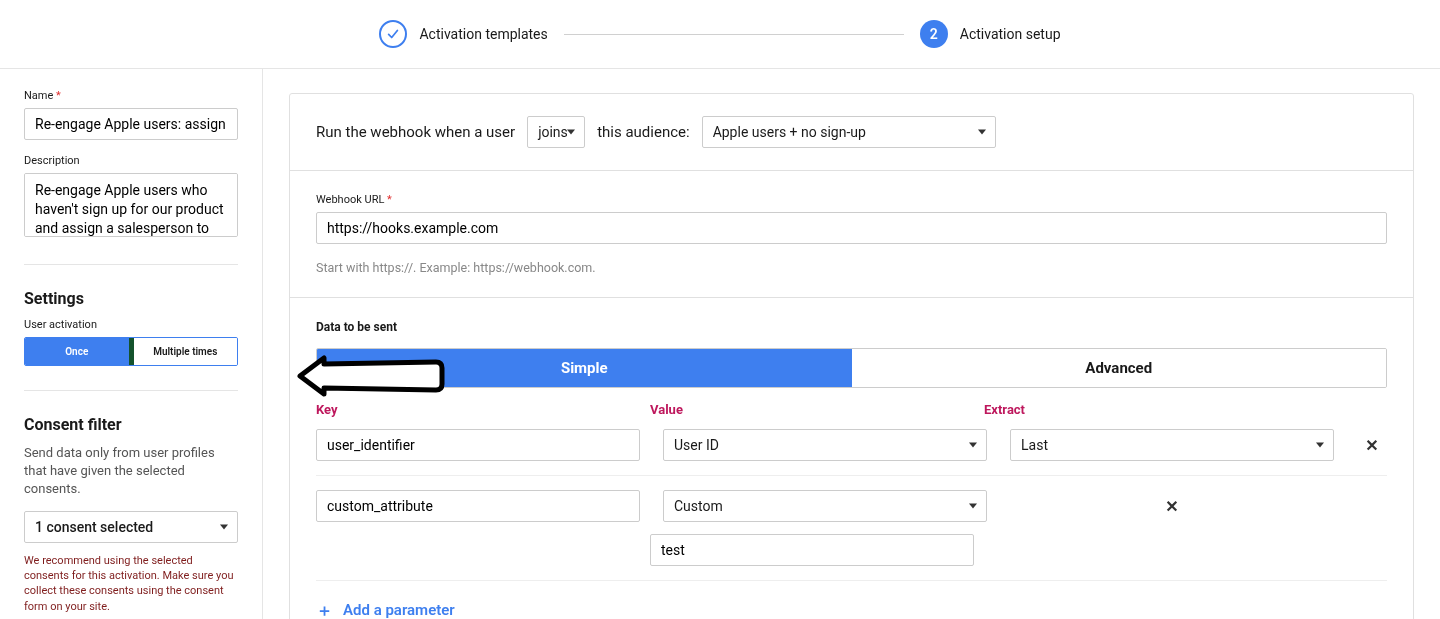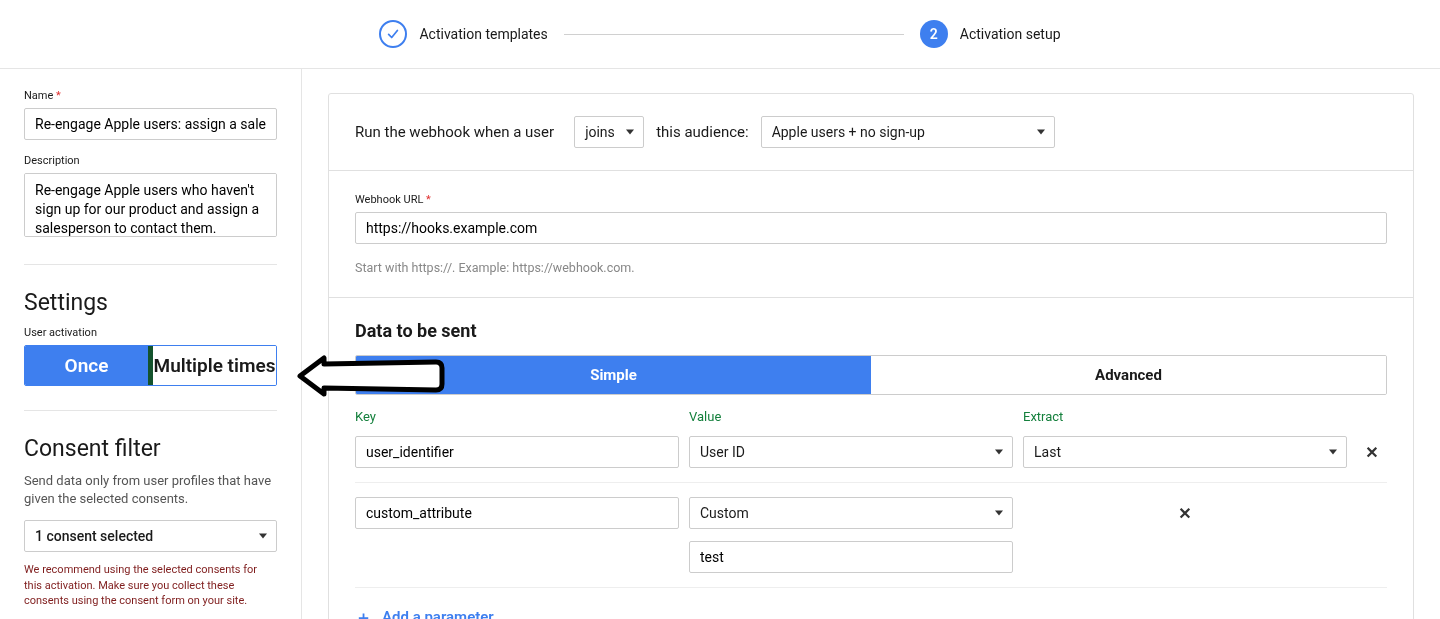--- a/index.html
+++ b/index.html
@@ -47,7 +47,7 @@
   .card-section:last-child { border-bottom: none; }
   
   .run-row { display: flex; align-items: center; gap: 12px; font-size: 15px; }
-  .run-row .select-wrap.small { width: 70px; margin-left: 8px; }
+  .run-row .select-wrap.small { width: 58px; }
   .run-row .select-wrap.audience { width: 294px; }
   
   .hint { font-size: 12.5px; color: #888; margin-top: 16px; }

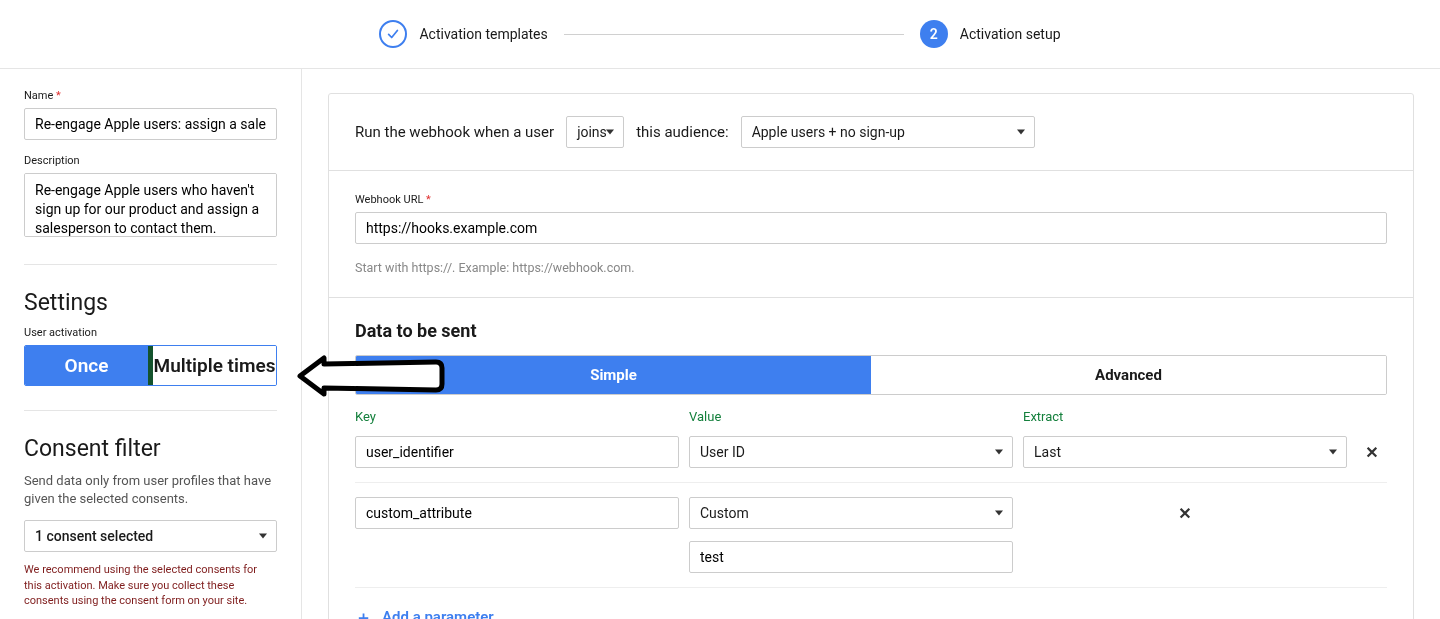--- a/index.html
+++ b/index.html
@@ -26,7 +26,7 @@
   .required::after { content: " *"; color: #e03030; }
   .text-input, .textarea, .select { width: 100%; border: 1px solid #ccc; padding: 7px 10px; font-size: 14px; font-family: inherit; border-radius: 2px; background: #fff; }
   .textarea { resize: none; height: 64px; line-height: 1.35; }
-  .sidebar h3 { font-size: 23px; font-weight: 400; margin-bottom: 10px; }
+  .sidebar h3 { font-size: 16px; font-weight: 700; margin-bottom: 10px; }
   .helper { font-size: 13px; color: #555; margin-bottom: 12px; line-height: 1.4; }
   .fine-print { font-size: 11px; color: #7f1d1d; line-height: 1.4; margin-top: 10px; }
   

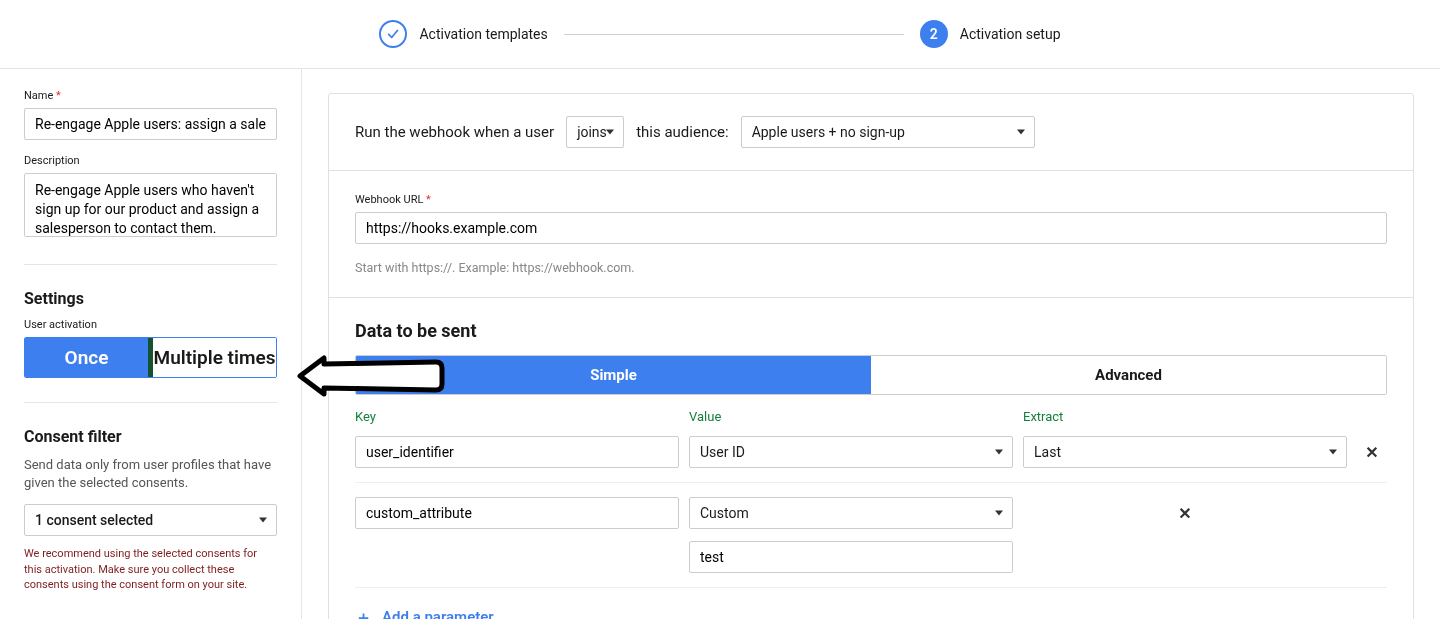--- a/index.html
+++ b/index.html
@@ -52,7 +52,7 @@
   
   .hint { font-size: 12.5px; color: #888; margin-top: 16px; }
   
-  .section-title { font-size: 18px; font-weight: 700; margin-bottom: 14px; }
+  .section-title { font-size: 12px; font-weight: 700; margin-bottom: 14px; }
   
   .tab-row { display: flex; border: 1px solid #ccc; border-radius: 2px; overflow: hidden; margin-bottom: 14px; }
   .tab { flex: 1; text-align: center; padding: 10px 0; font-weight: 700; font-size: 15px; cursor: pointer; background: #fff; }

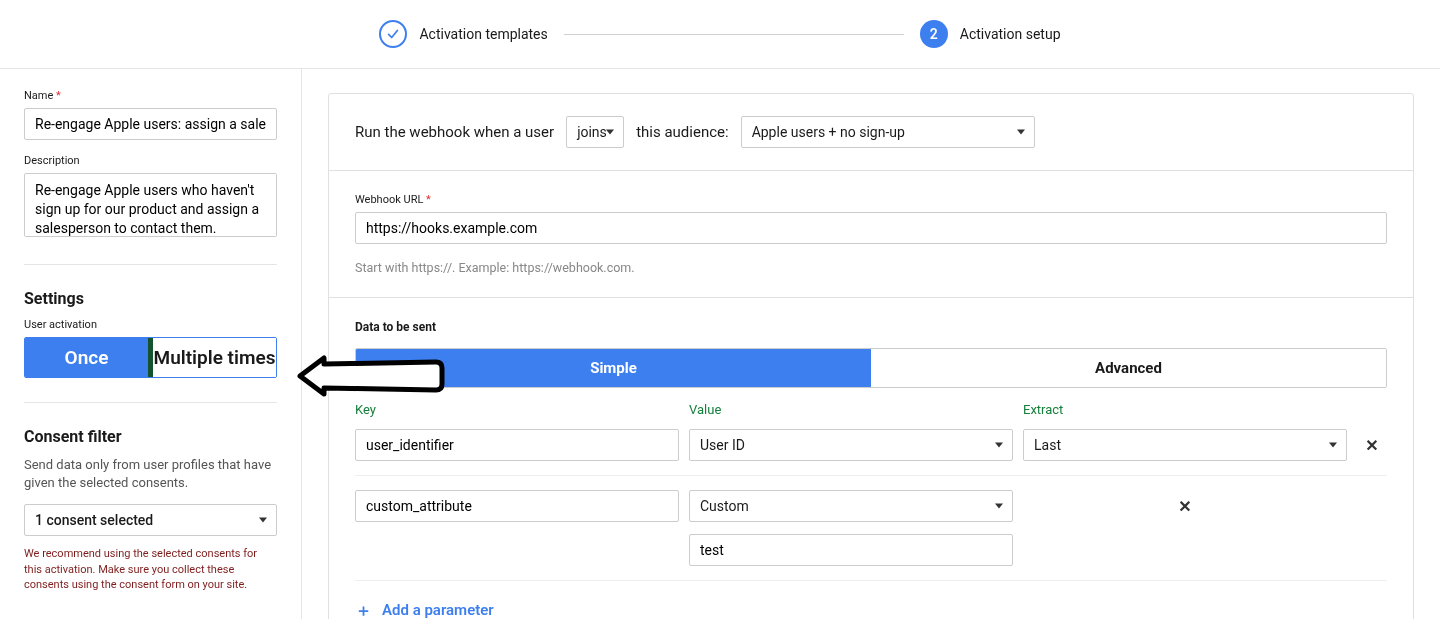--- a/index.html
+++ b/index.html
@@ -31,7 +31,7 @@
   .fine-print { font-size: 11px; color: #7f1d1d; line-height: 1.4; margin-top: 10px; }
   
   .toggle-group { display: flex; border: 1px solid #3e7fef; border-radius: 2px; overflow: hidden; }
-  .toggle-btn { flex: 1; padding: 8px 0; text-align: center; font-size: 19px; font-weight: 600; cursor: pointer; background: #fff; color: #1a1a1a; }
+  .toggle-btn { flex: 1; padding: 8px 0; text-align: center; font-size: 10px; font-weight: 600; cursor: pointer; background: #fff; color: #1a1a1a; }
   .toggle-btn.active { background: #3e7fef; color: #fff; }
   .toggle-btn:not(.active) { border-left: 5px solid #14532d; text-align: center; }
   .toggle-group .toggle-btn:first-child { border-left: none; }

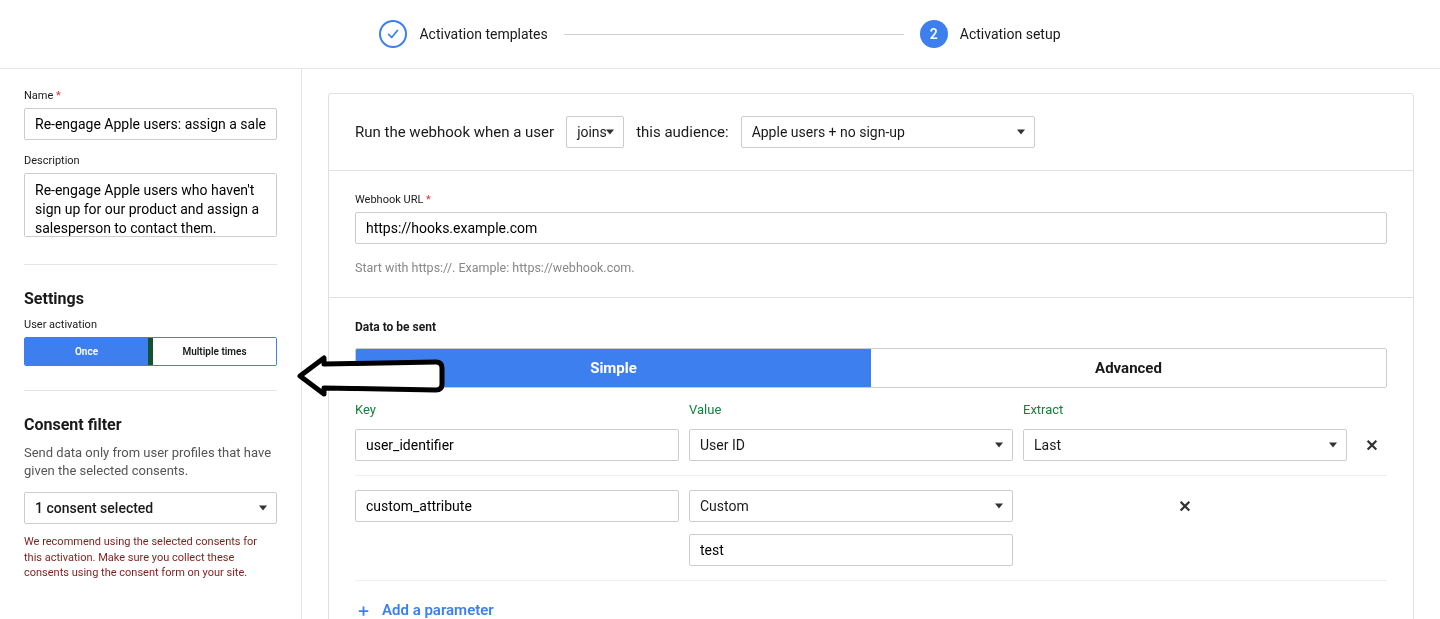--- a/index.html
+++ b/index.html
@@ -59,7 +59,7 @@
   .tab.active { background: #3e7fef; color: #fff; }
   
   .param-header { display: grid; grid-template-columns: 324px 324px 324px 30px; gap: 10px; margin-bottom: 6px; }
-  .param-header span { font-size: 13px; color: #15803d; }
+  .param-header span { font-size: 13px; color: #be185d; font-weight: bold; }
   .param-row { display: grid; grid-template-columns: 324px 324px 324px 30px; gap: 10px; align-items: center; padding: 6px 0; }
   .param-block { border-bottom: 1px solid #eee; padding-bottom: 8px; margin-bottom: 8px; }
   .param-block:last-of-type { border-bottom: none; }

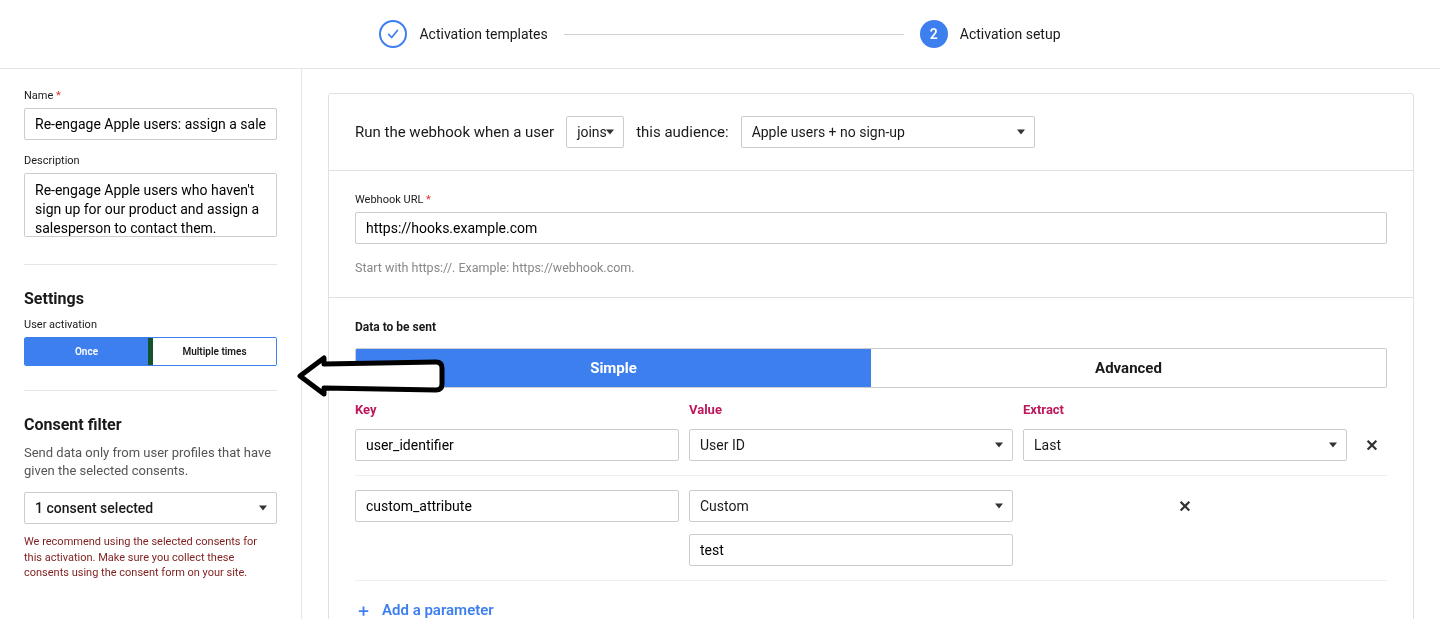--- a/index.html
+++ b/index.html
@@ -60,7 +60,7 @@
   
   .param-header { display: grid; grid-template-columns: 324px 324px 324px 30px; gap: 10px; margin-bottom: 6px; }
   .param-header span { font-size: 13px; color: #be185d; font-weight: bold; }
-  .param-row { display: grid; grid-template-columns: 324px 324px 324px 30px; gap: 10px; align-items: center; padding: 6px 0; }
+  .param-row { display: grid; grid-template-columns: 324px 324px 324px 30px; gap: 23px; align-items: center; padding: 6px 0; }
   .param-block { border-bottom: 1px solid #eee; padding-bottom: 8px; margin-bottom: 8px; }
   .param-block:last-of-type { border-bottom: none; }
   .param-extra-row { display: grid; grid-template-columns: 324px 324px 324px 30px; gap: 10px; align-items: center; padding: 6px 0; }

